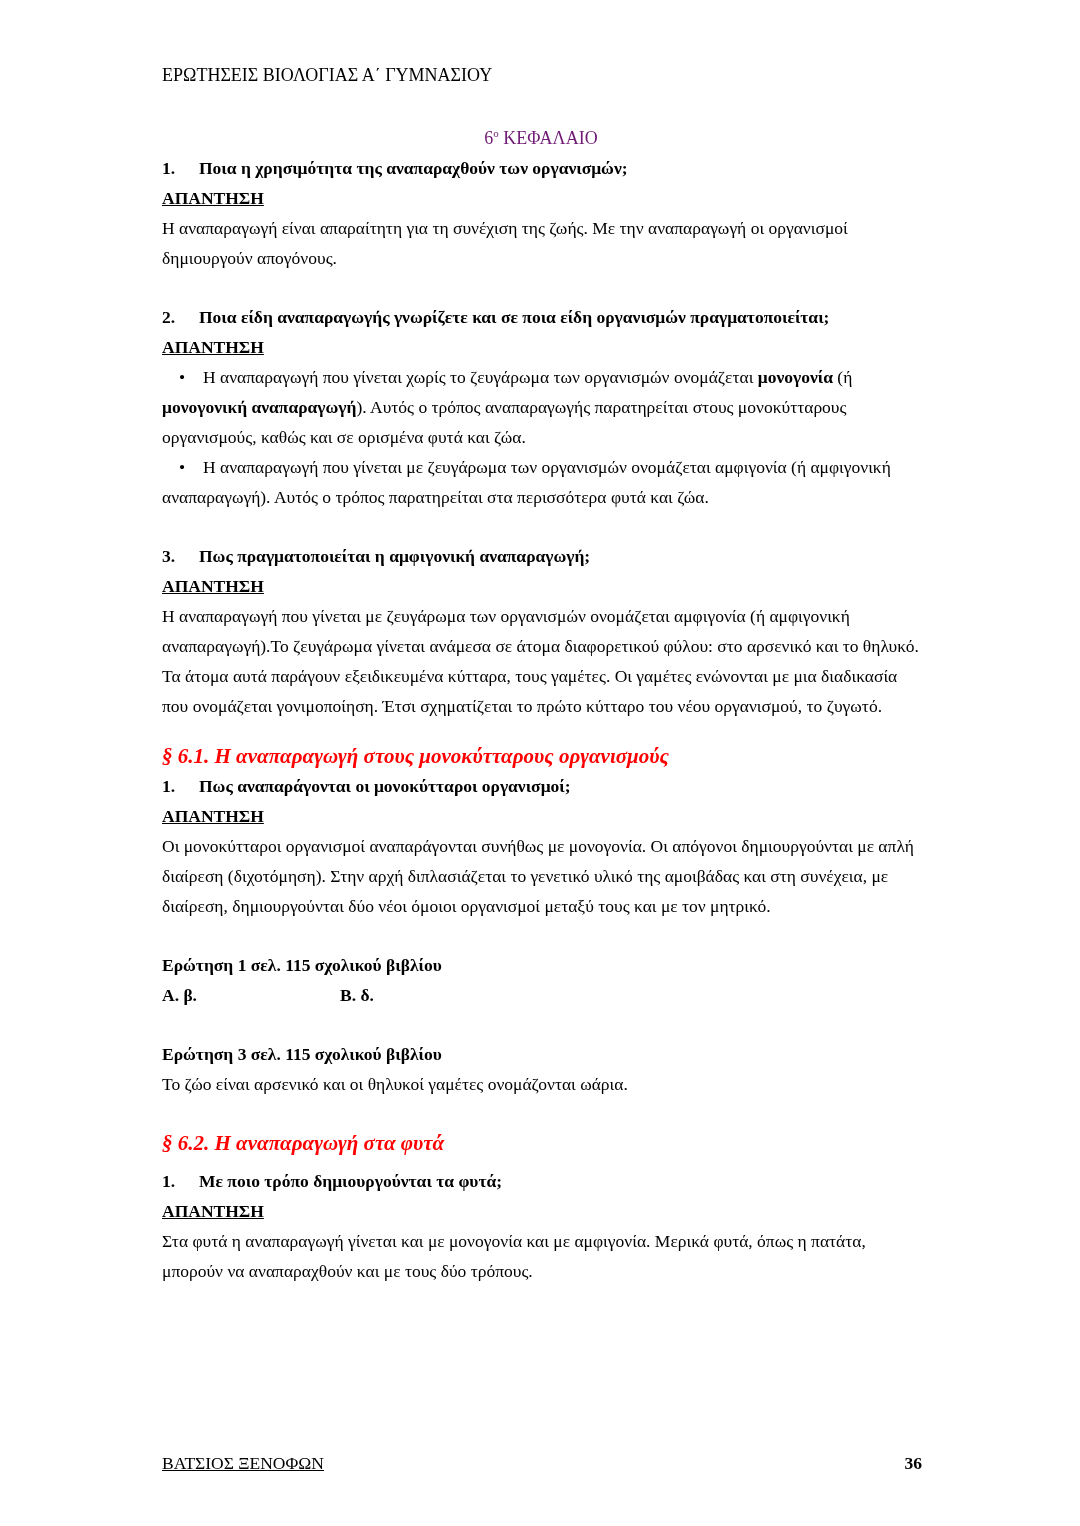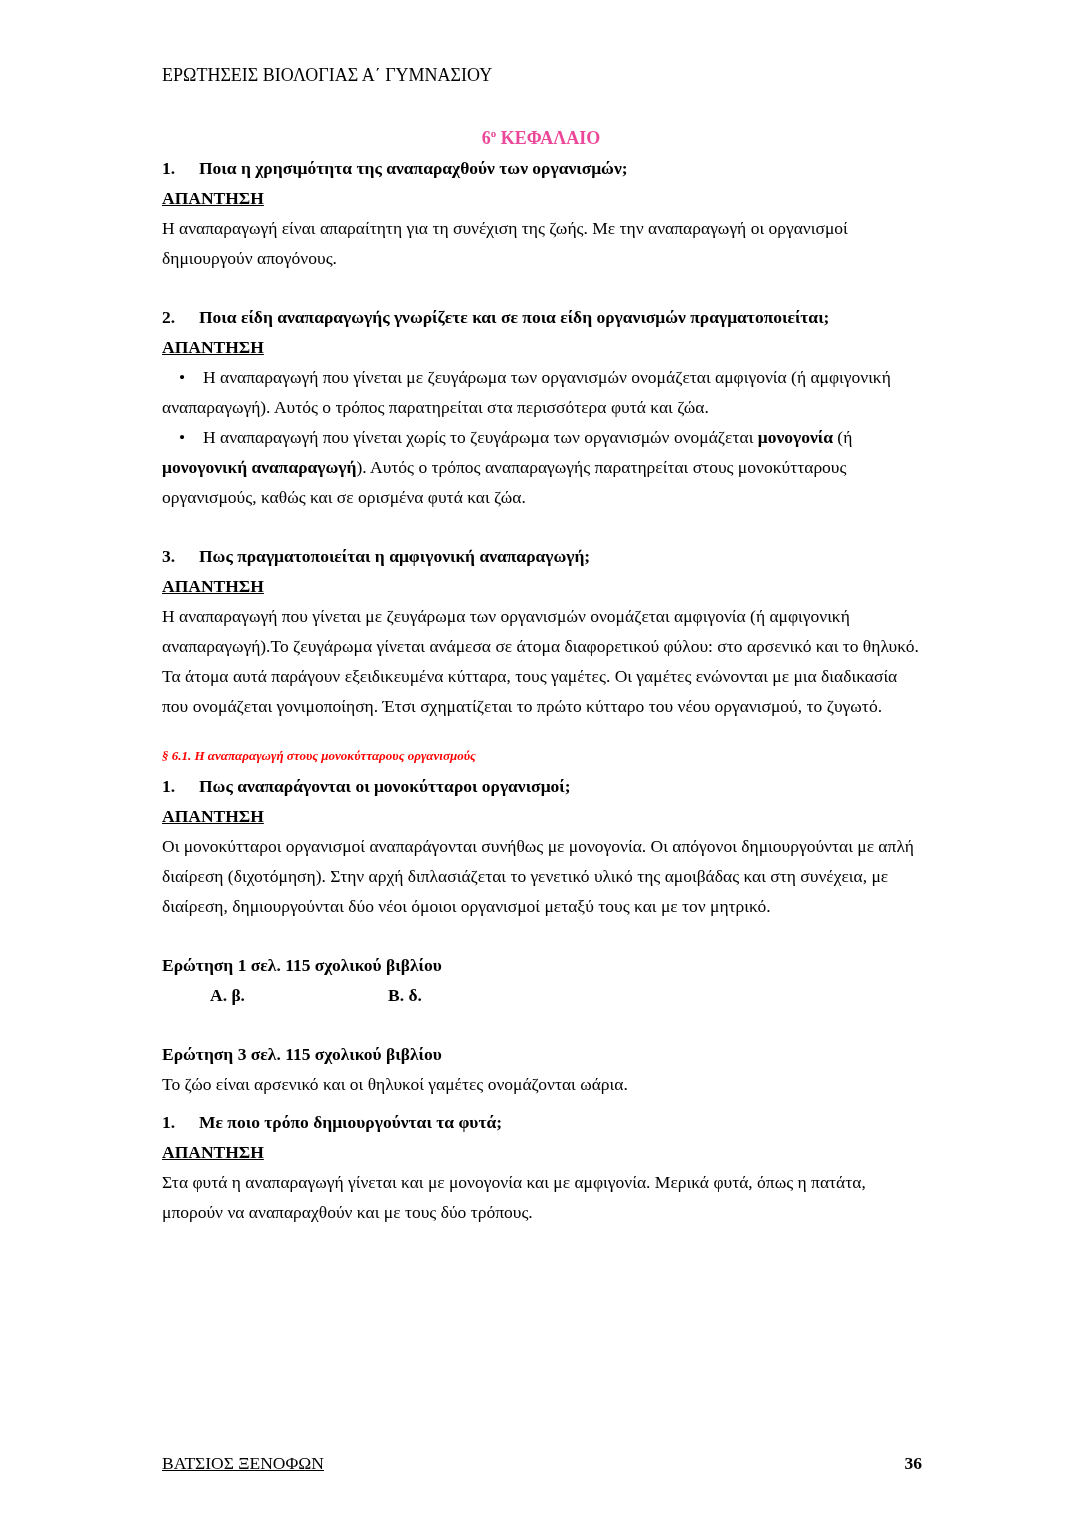--- a/index.html
+++ b/index.html
@@ -20,8 +20,8 @@
   .doc-header { font-size: 18px; }
   .chapter-title {
     text-align: center;
-    color: #ec4899;
-    font-weight: bold;
+    color: #701a75;
+    font-weight: normal;
     font-size: 18px;
     margin-top: 33px;
   }

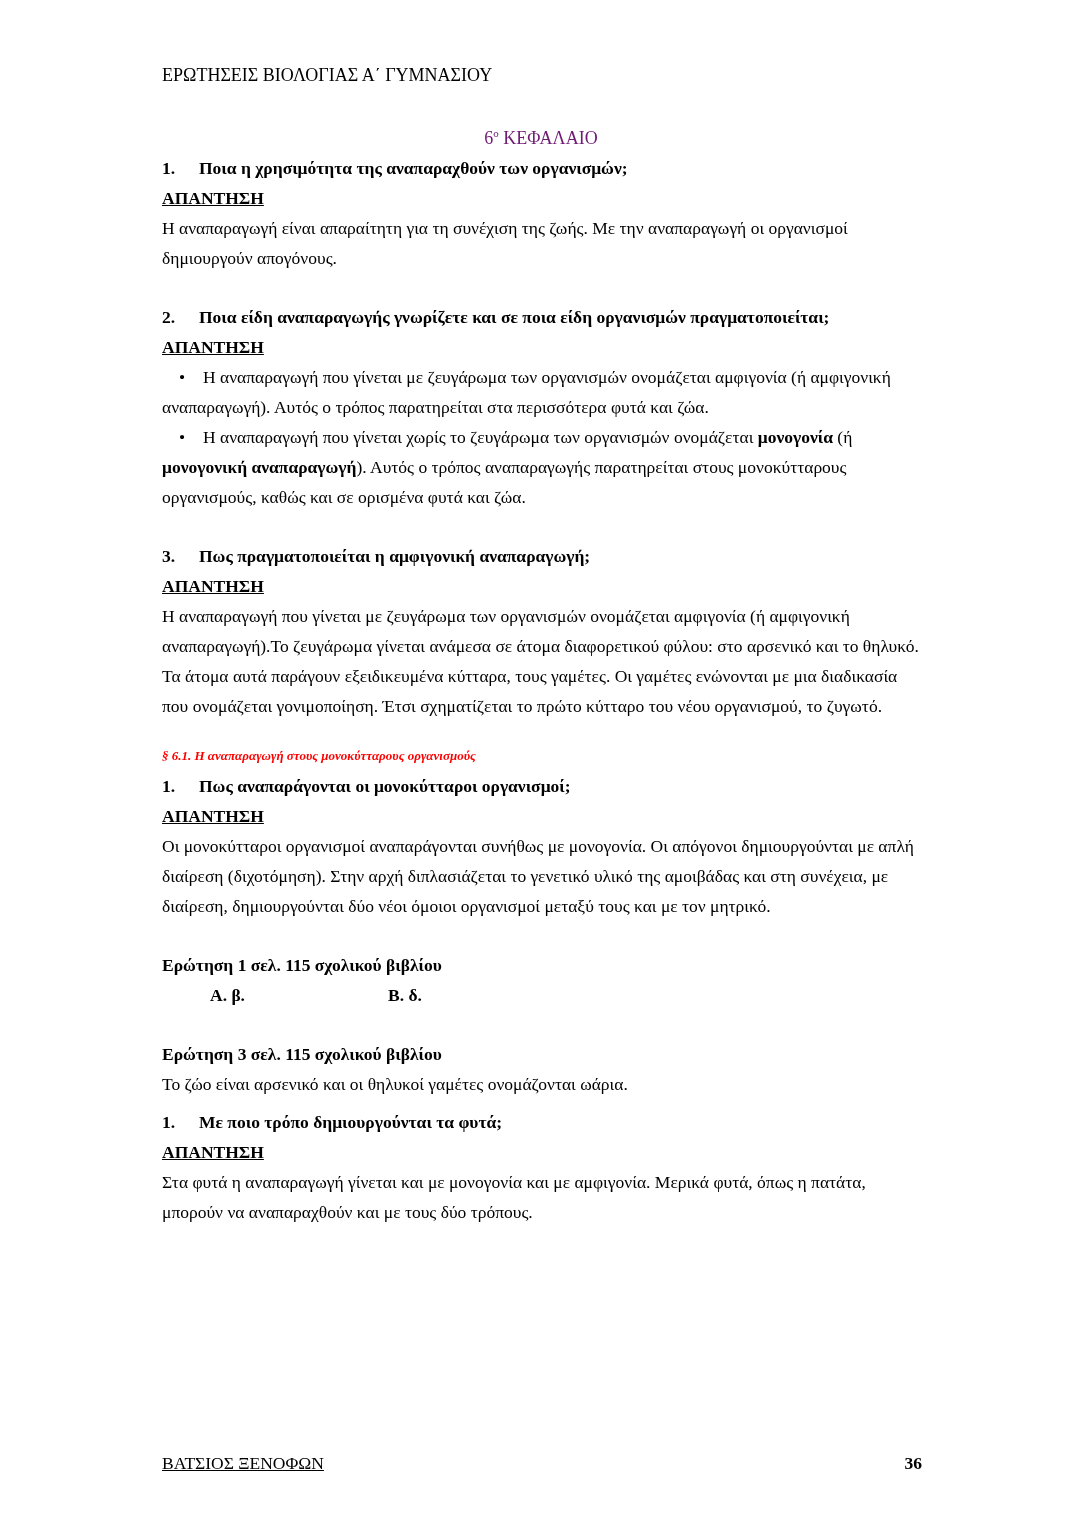--- a/index.html
+++ b/index.html
@@ -73,8 +73,8 @@
   <div class="gap">
     <p class="q-line justify"><span class="q-num">2.</span><span>Ποια είδη αναπαραγωγής γνωρίζετε και σε ποια είδη οργανισμών πραγματοποιείται;</span></p>
     <p class="answer-label">ΑΠΑΝΤΗΣΗ</p>
+    <p><span class="bullet-mark">•</span><span>Η αναπαραγωγή που γίνεται χωρίς το ζευγάρωμα των οργανισμών ονομάζεται </span><span class="b">μονογονία</span><span> (ή </span><span class="b">μονογονική αναπαραγωγή</span><span>). Αυτός ο τρόπος αναπαραγωγής παρατηρείται στους μονοκύτταρους οργανισμούς, καθώς και σε ορισμένα φυτά και ζώα.</span></p>
     <p><span class="bullet-mark">•</span><span>Η αναπαραγωγή που γίνεται με ζευγάρωμα των οργανισμών ονομάζεται αμφιγονία (ή αμφιγονική αναπαραγωγή). Αυτός ο τρόπος παρατηρείται στα περισσότερα φυτά και ζώα.</span></p>
-    <p><span class="bullet-mark">•</span><span>Η αναπαραγωγή που γίνεται χωρίς το ζευγάρωμα των οργανισμών ονομάζεται </span><span class="b">μονογονία</span><span> (ή </span><span class="b">μονογονική αναπαραγωγή</span><span>). Αυτός ο τρόπος αναπαραγωγής παρατηρείται στους μονοκύτταρους οργανισμούς, καθώς και σε ορισμένα φυτά και ζώα.</span></p>
   </div>
 
   <div class="gap">

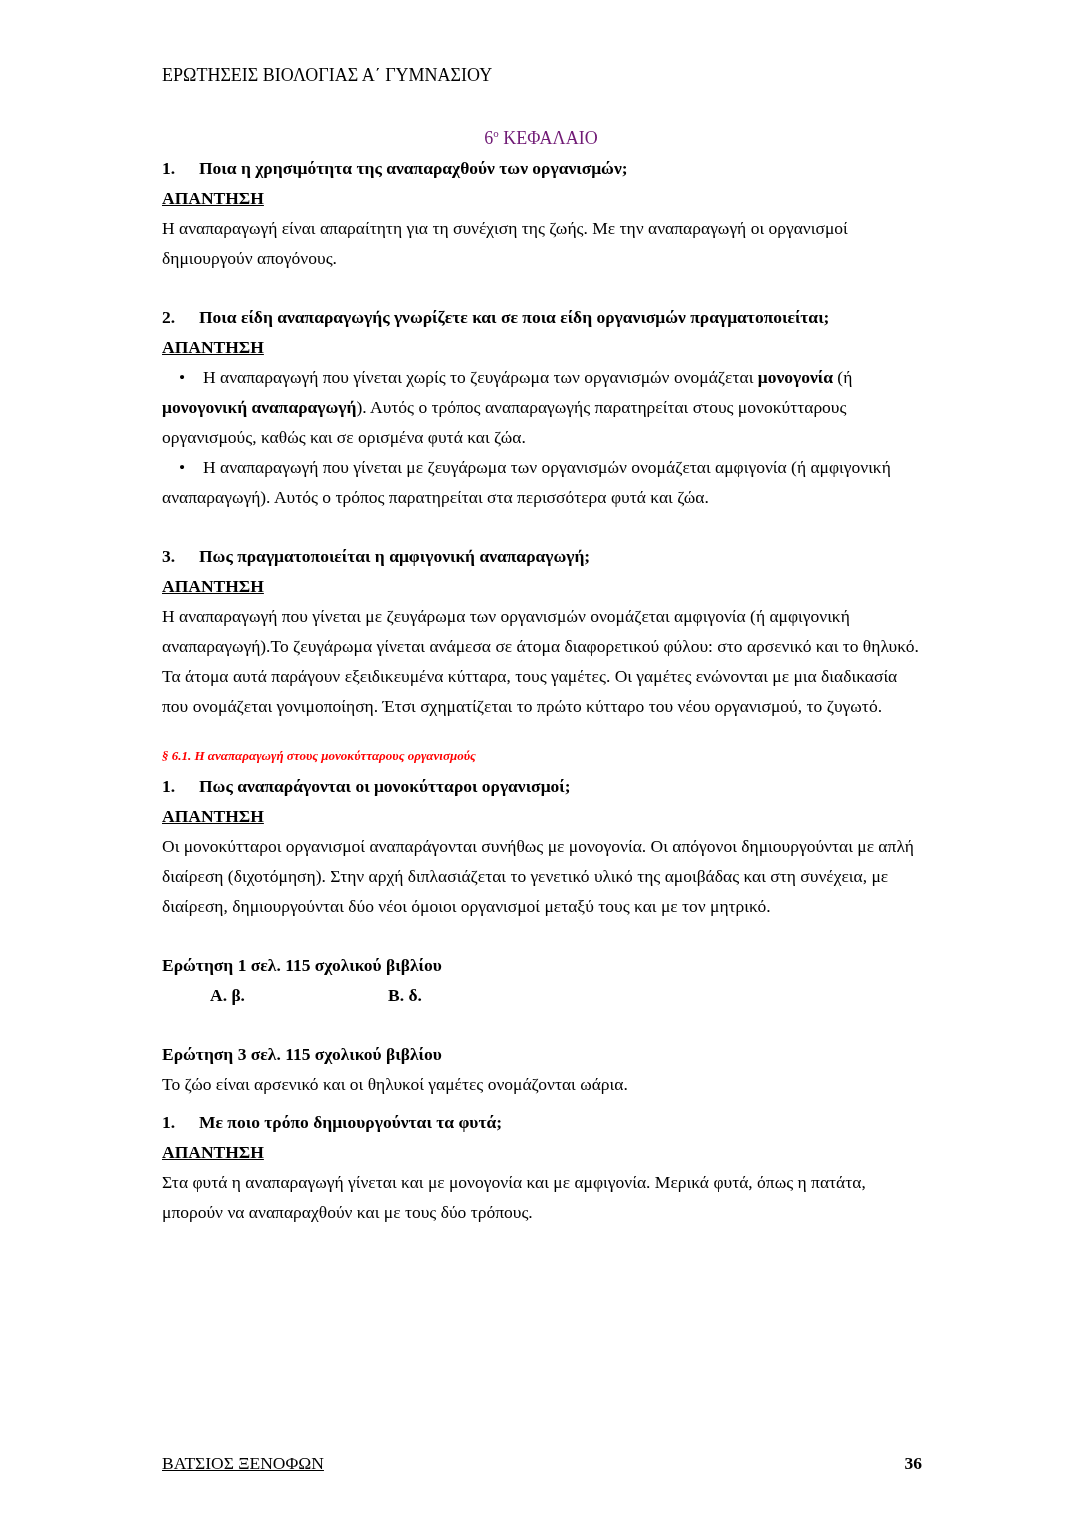--- a/index.html
+++ b/index.html
@@ -38,7 +38,7 @@
     color: #ff0000;
     font-weight: bold;
     font-style: italic;
-    font-size: 13px;
+    font-size: 21px;
   }
   .ex-title { font-weight: bold; }
   .answers-row { font-weight: bold; margin-left: 48px; }

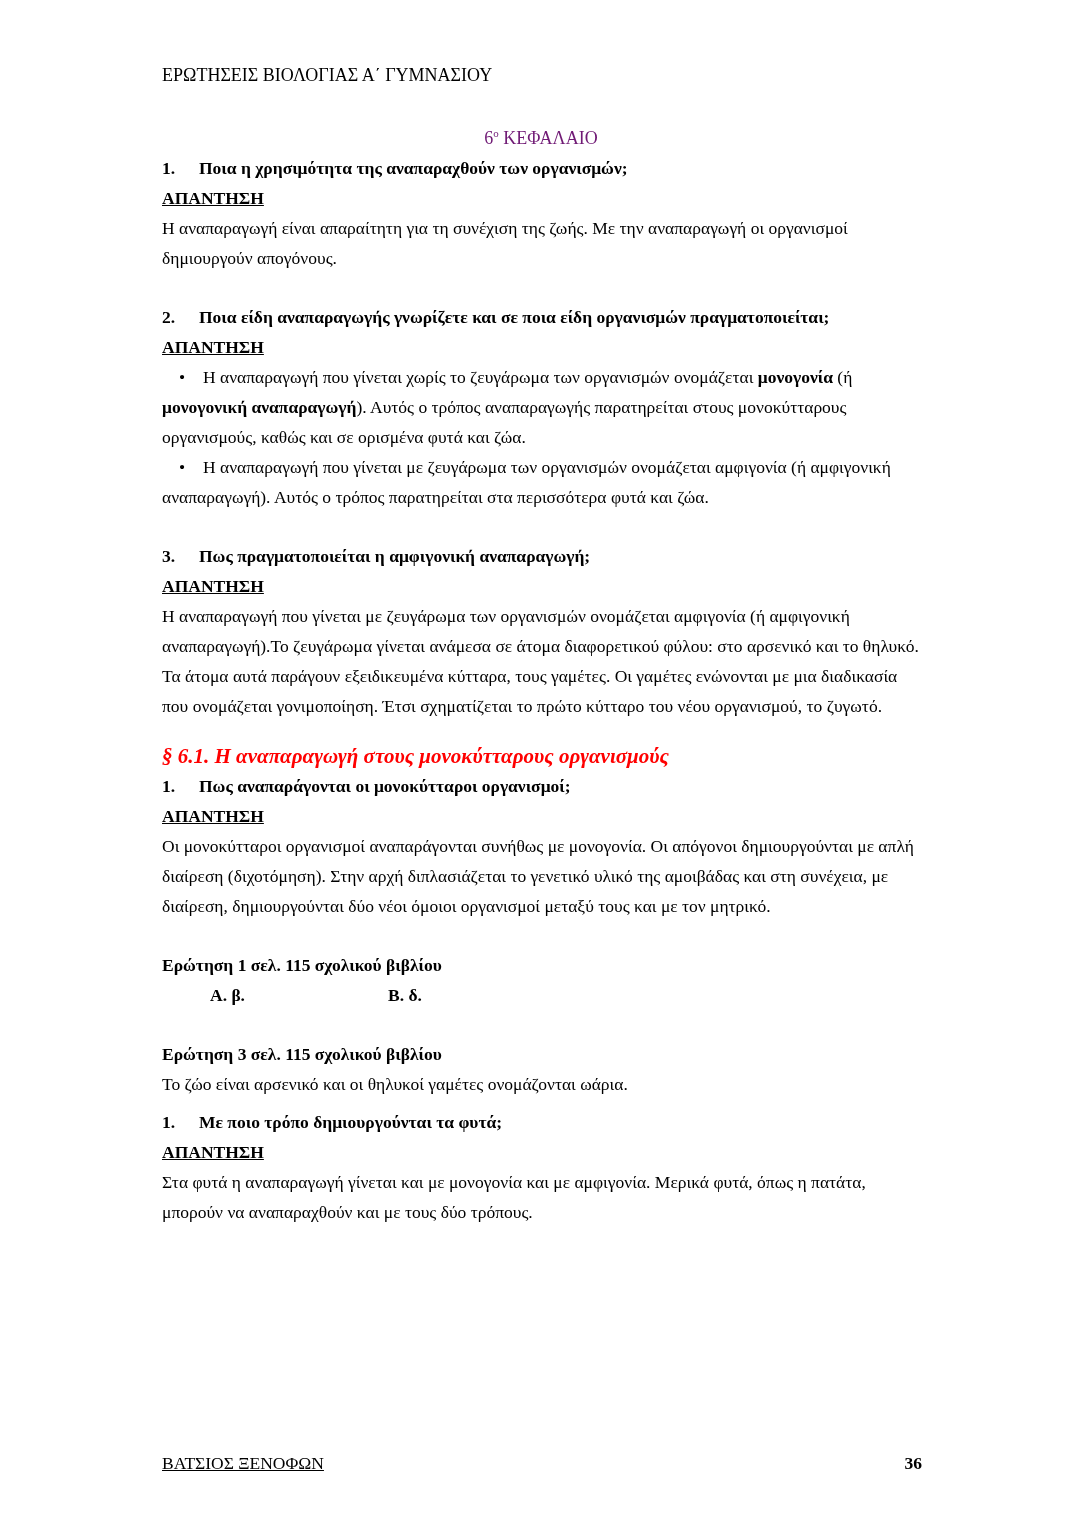--- a/index.html
+++ b/index.html
@@ -41,7 +41,7 @@
     font-size: 21px;
   }
   .ex-title { font-weight: bold; }
-  .answers-row { font-weight: bold; margin-left: 48px; }
+  .answers-row { font-weight: bold; }
   .answers-row .ans-a { display: inline-block; width: 178px; }
   .doc-footer {
     position: absolute;

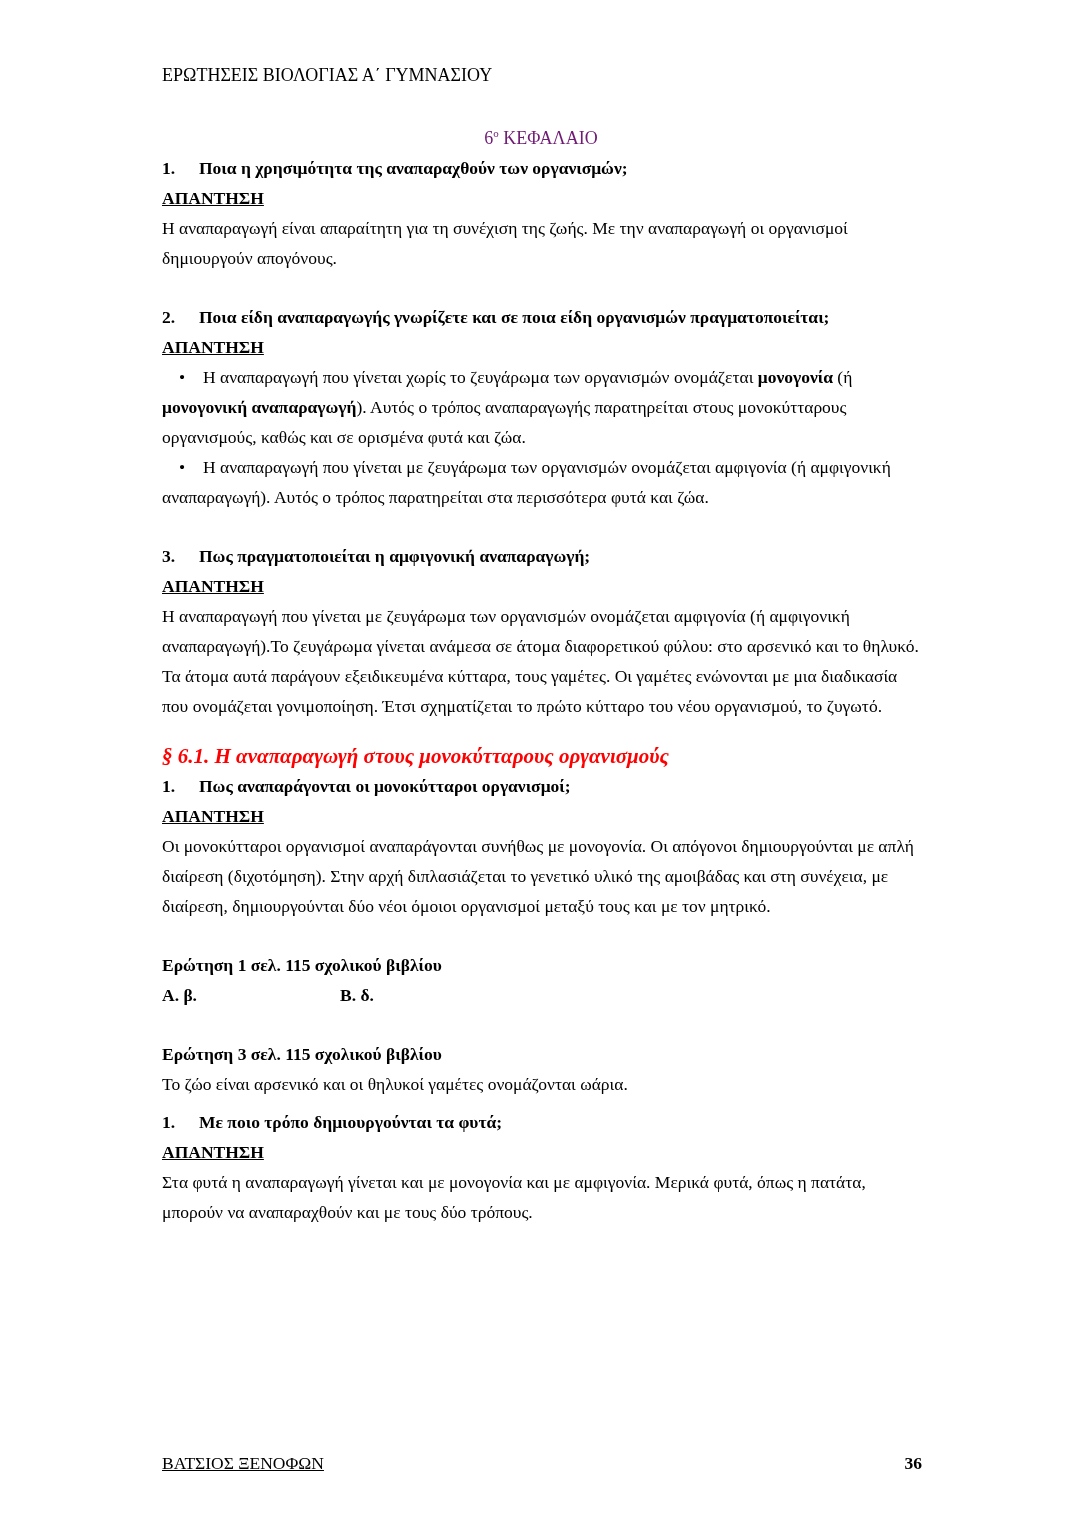--- a/index.html
+++ b/index.html
@@ -101,6 +101,7 @@
     <p>Το ζώο είναι αρσενικό και οι θηλυκοί γαμέτες ονομάζονται ωάρια.</p>
   </div>
 
+  <div class="section-heading gap">§ 6.2. Η αναπαραγωγή στα φυτά</div>
 
   <div class="gap-sm" style="margin-top:8px;">
     <p class="q-line"><span class="q-num">1.</span><span>Με ποιο τρόπο δημιουργούνται τα φυτά;</span></p>

